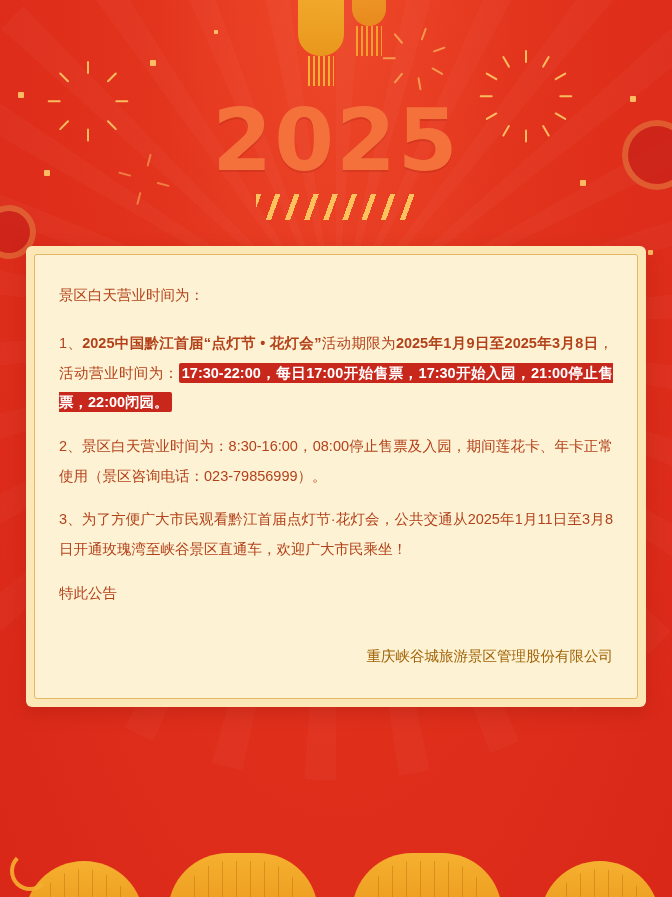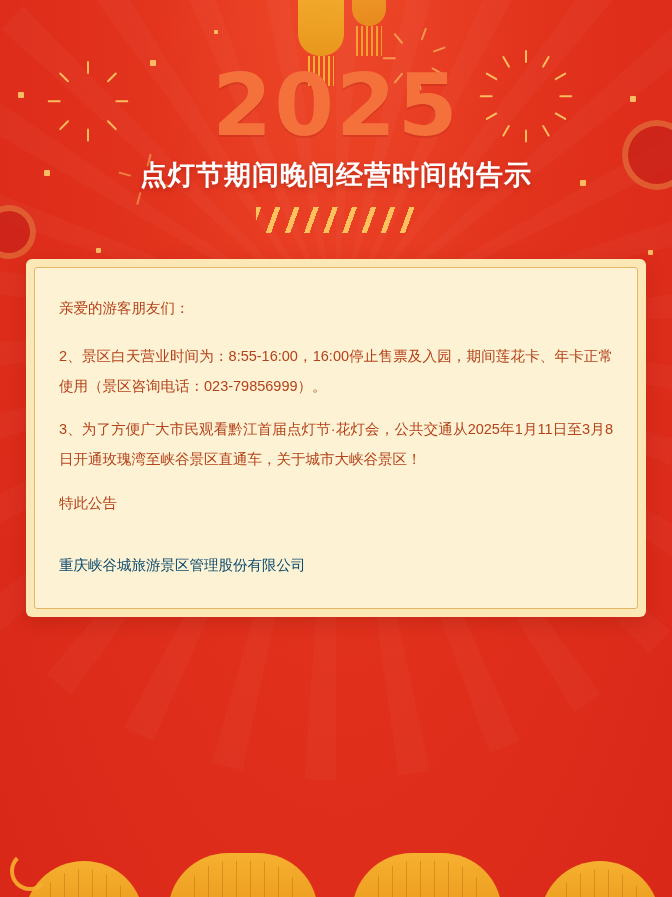--- a/index.html
+++ b/index.html
@@ -97,7 +97,7 @@
   
   .header {
     position: relative;
-    padding-top: 66px;
+    padding-top: 101px;
     text-align: center;
     z-index: 4;
   }

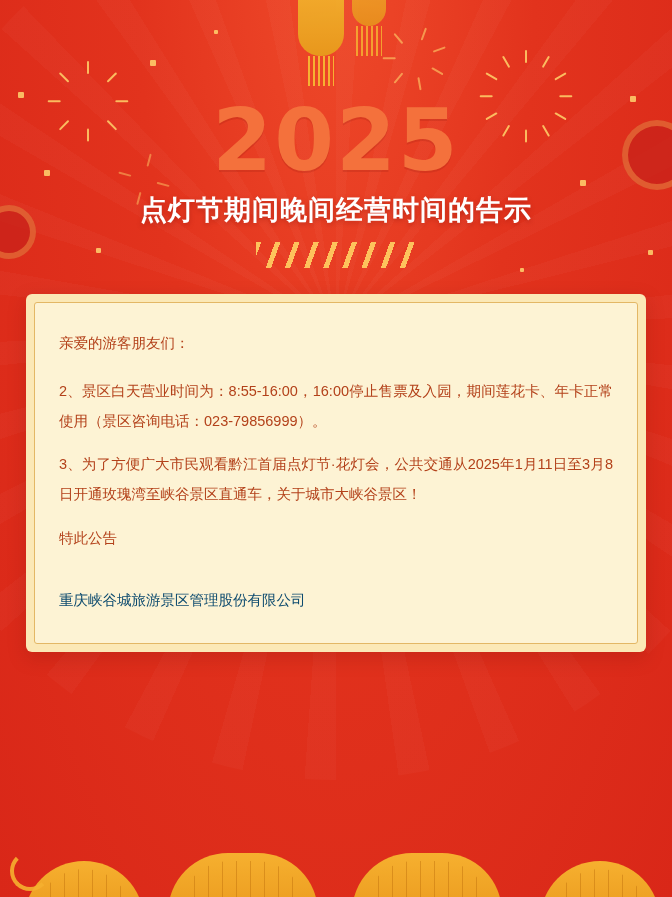--- a/index.html
+++ b/index.html
@@ -281,7 +281,6 @@
 
 <div class="header">
   <div class="year">2025</div>
-  <div class="title-sub">点灯节期间晚间经营时间的告示</div>
   <div class="slashes"></div>
 </div>
 

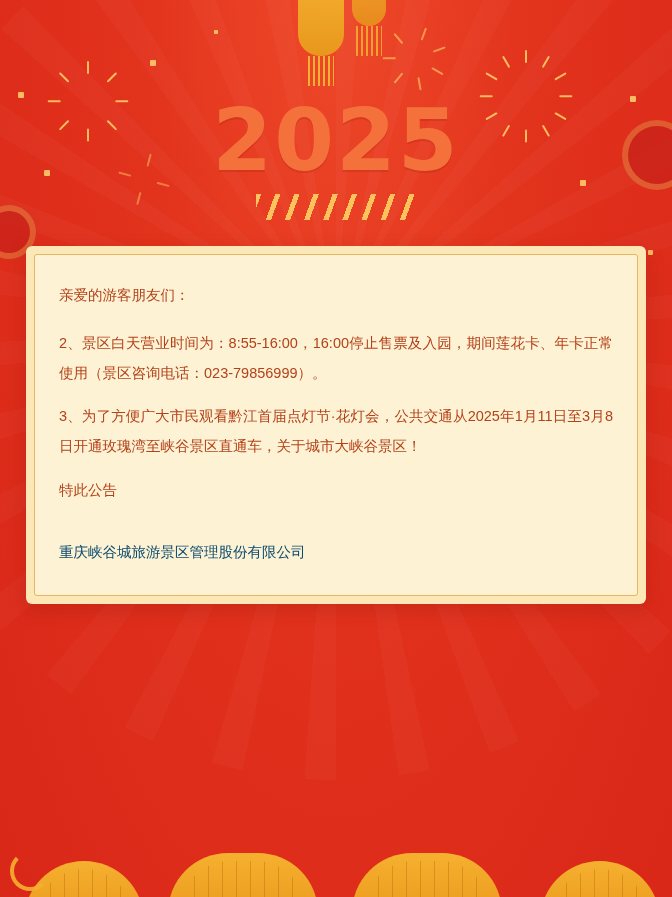--- a/index.html
+++ b/index.html
@@ -287,7 +287,7 @@
 <div class="card-wrap">
   <div class="card">
 
-    <p class="greet">亲爱的游客朋友们：</p>
+    <p class="greet">景区白天营业时间为：</p>
 
 
 

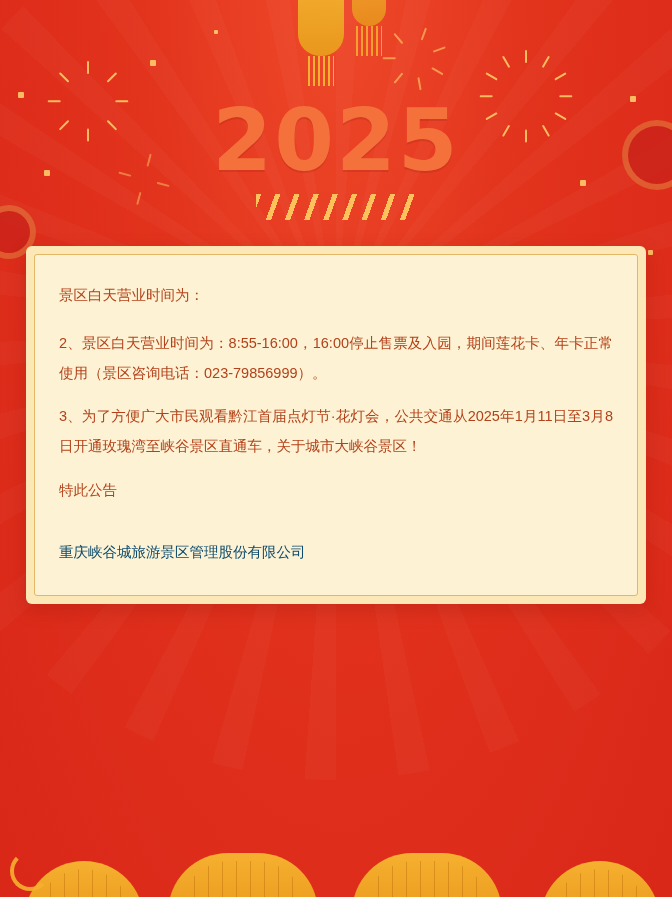--- a/index.html
+++ b/index.html
@@ -290,6 +290,9 @@
     <p class="greet">景区白天营业时间为：</p>
 
 
+    <p>
+      <span>1、</span><span class="b">2025中国黔江首届“点灯节 • 花灯会”</span><span>活动期限为</span><span class="b">2025年1月9日至2025年3月8日</span><span>，活动营业时间为：</span><span class="hl">17:30-22:00，每日17:00开始售票，17:30开始入园，21:00停止售票，22:00闭园。</span>
+    </p>
 
     <p>
       <span>2、</span><span>景区白天营业时间为：8:55-16:00，16:00停止售票及入园，期间莲花卡、年卡正常使用（景区咨询电话：023-79856999）。</span>

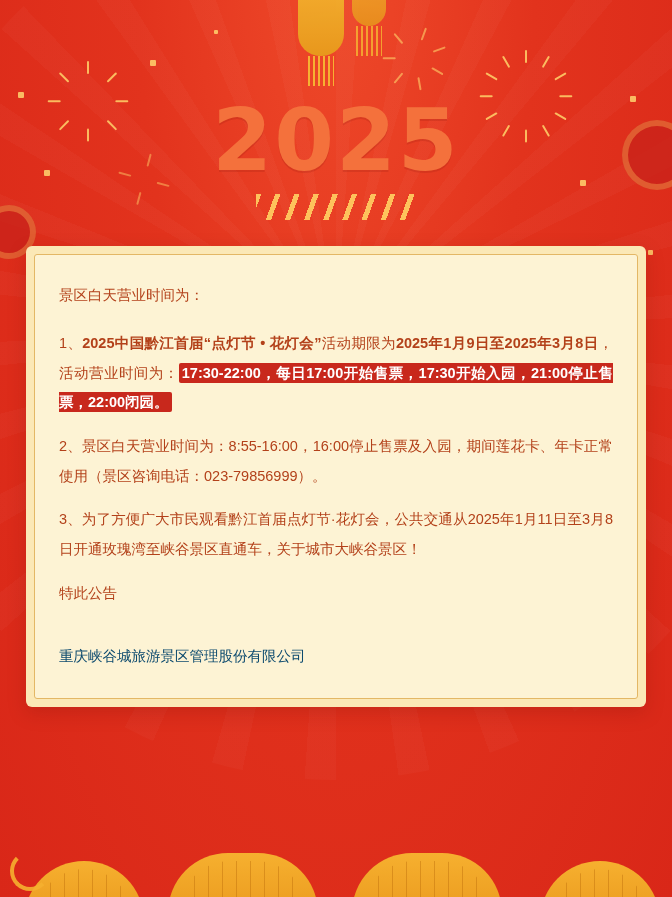--- a/index.html
+++ b/index.html
@@ -295,7 +295,7 @@
     </p>
 
     <p>
-      <span>2、</span><span>景区白天营业时间为：8:55-16:00，16:00停止售票及入园，期间莲花卡、年卡正常使用（景区咨询电话：023-79856999）。</span>
+      <span>2、</span><span>景区白天营业时间为：8:30-16:00，08:00停止售票及入园，期间莲花卡、年卡正常使用（景区咨询电话：023-79856999）。</span>
     </p>
 
     <p>

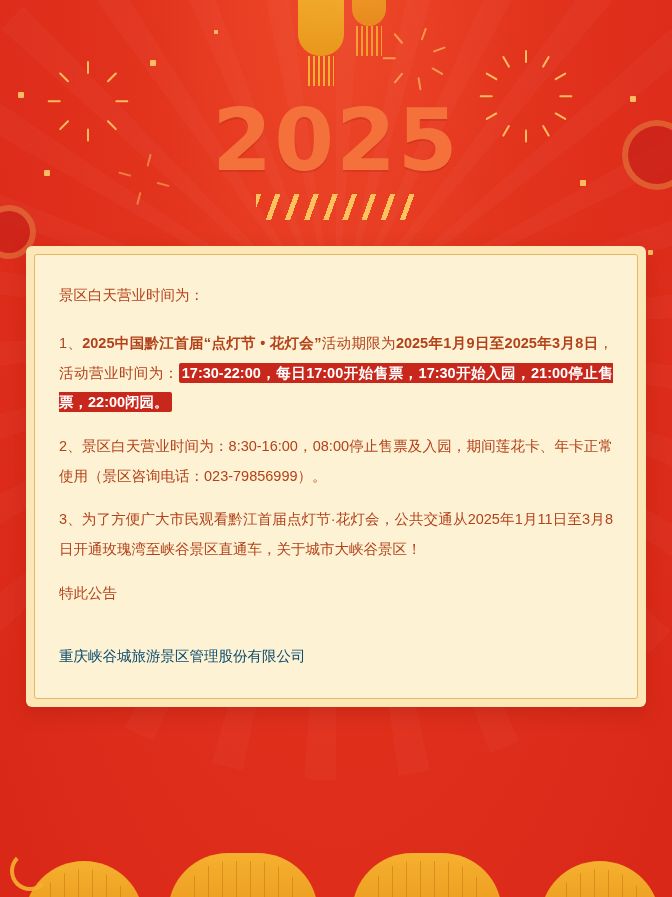--- a/index.html
+++ b/index.html
@@ -299,7 +299,7 @@
     </p>
 
     <p>
-      <span>3、</span><span>为了方便广大市民观看黔江首届点灯节·花灯会，公共交通从2025年1月11日至3月8日开通玫瑰湾至峡谷景区直通车，关于城市大峡谷景区！</span>
+      <span>3、</span><span>为了方便广大市民观看黔江首届点灯节·花灯会，公共交通从2025年1月11日至3月8日开通玫瑰湾至峡谷景区直通车，欢迎广大市民乘坐！</span>
     </p>
 
     <p class="last">特此公告</p>

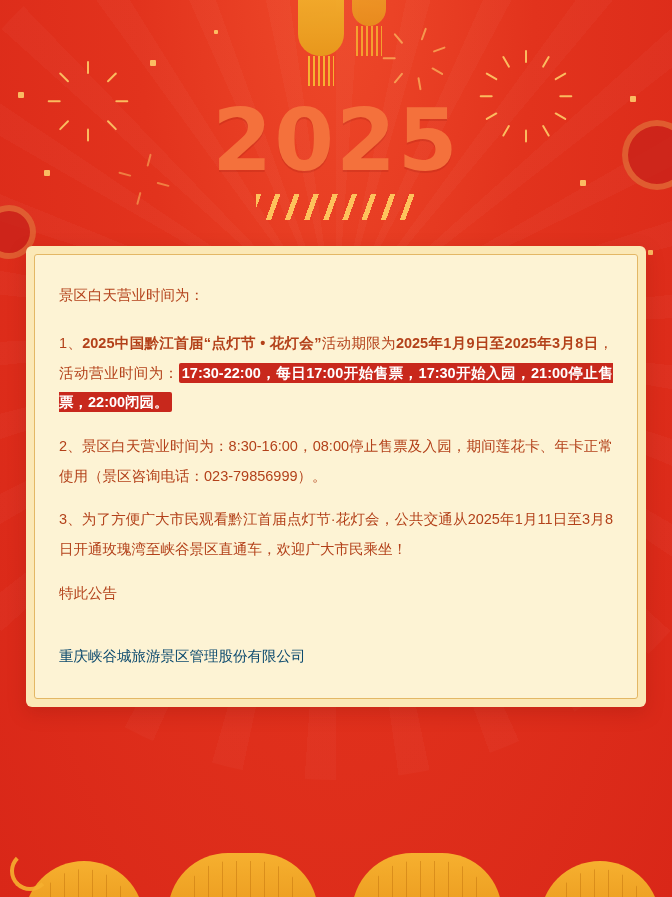--- a/index.html
+++ b/index.html
@@ -171,7 +171,8 @@
   }
   .sign {
     margin-top: 34px;
-    color: #0c4a6e;
+    text-align: right;
+    color: #a16207;
     font-size: 14.5px;
     line-height: 1.9;
   }

